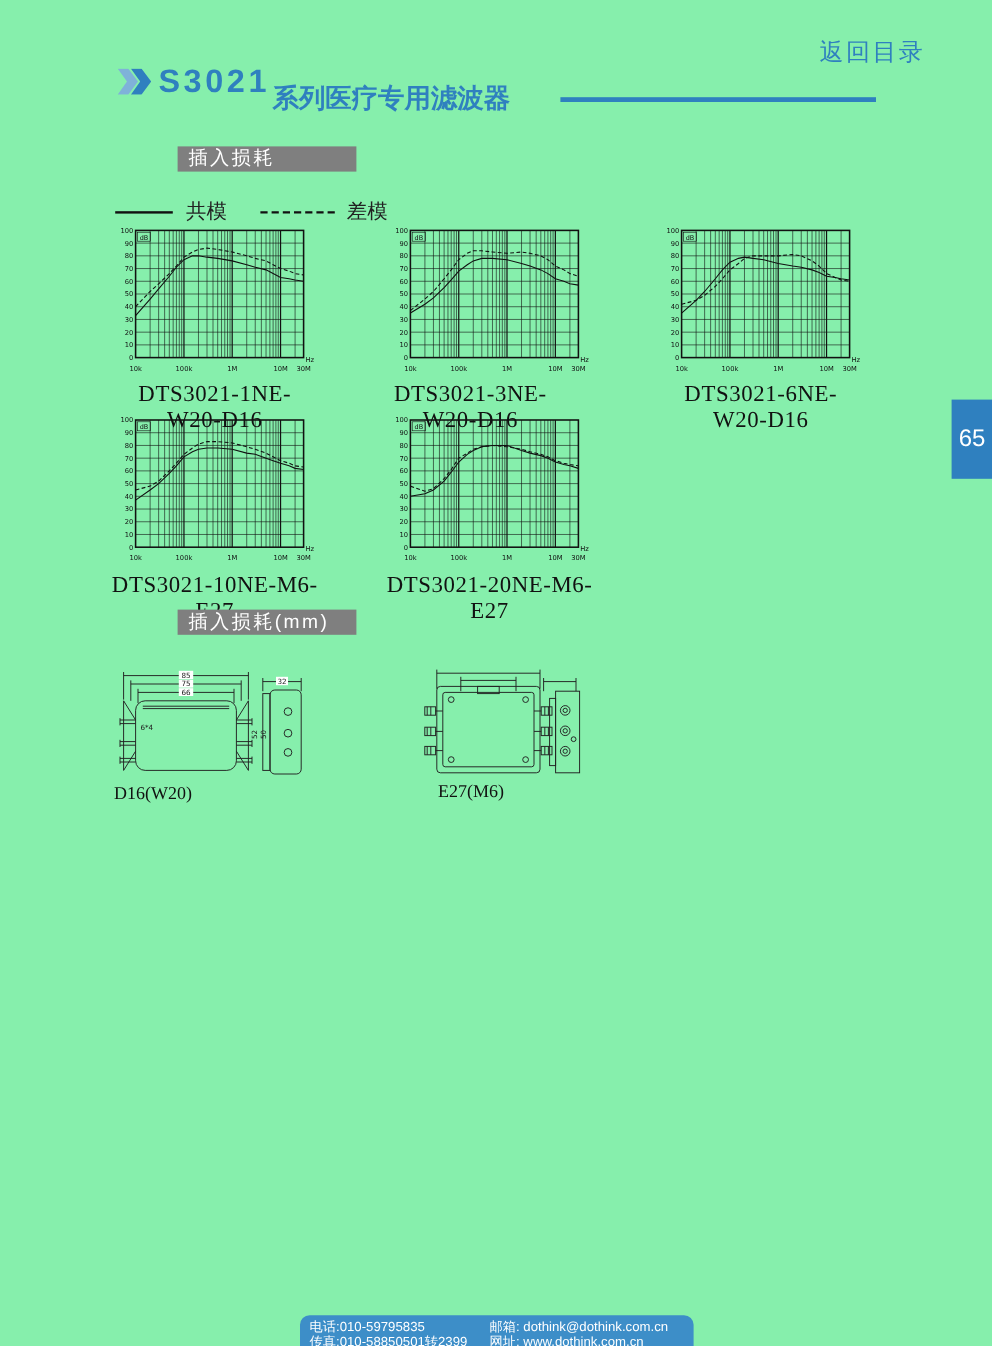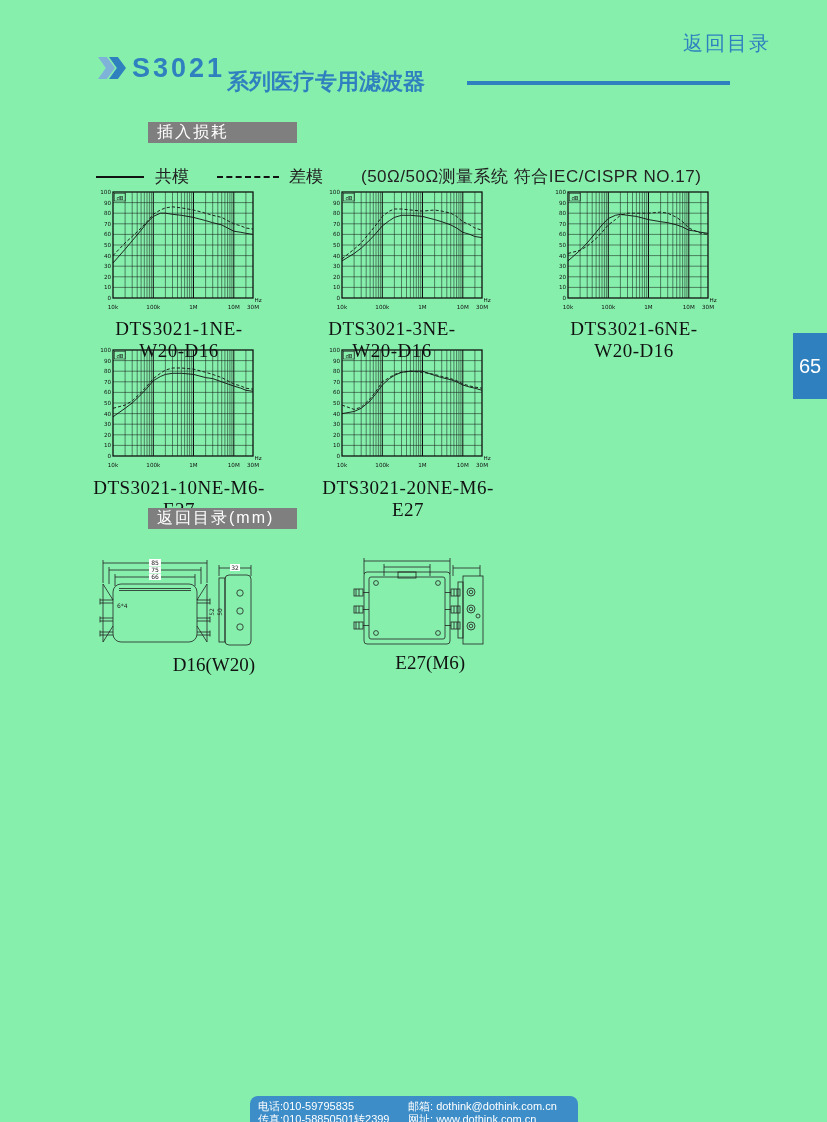--- a/index.html
+++ b/index.html
@@ -80,7 +80,6 @@
     <span>共模</span>
     <span class="ln-dashed"></span>
     <span>差模</span>
-    <span class="note">(50Ω/50Ω测量系统 符合IEC/CISPR NO.17)</span>
   </div>
 
   <div class="chart" style="left:93px;top:186px;"><svg viewBox="0 0 172 126">

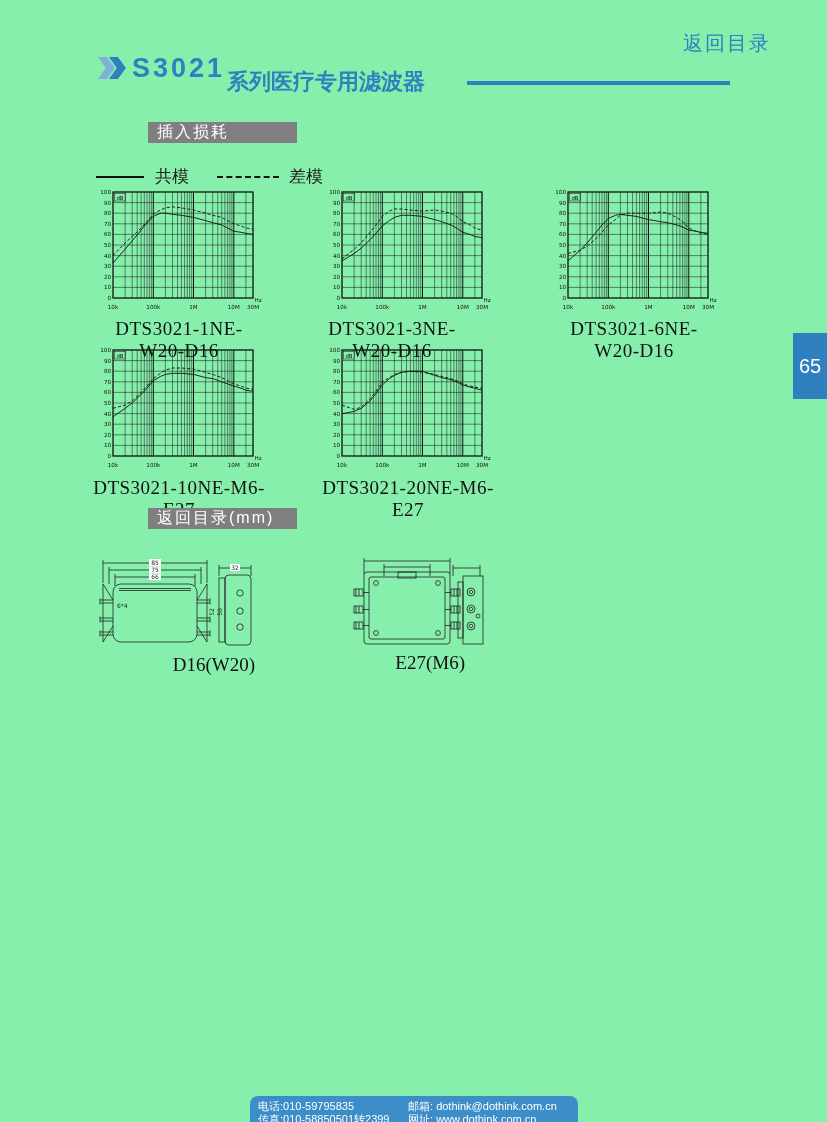--- a/index.html
+++ b/index.html
@@ -398,7 +398,7 @@
 
   <div class="sec" style="top:505px;">
     <div class="sq"></div>
-    <div class="bar">返回目录(mm)</div>
+    <div class="bar">插入损耗(mm)</div>
   </div>
 
   <div class="drawing" style="left:95px;top:556px;width:160px;height:95px;">

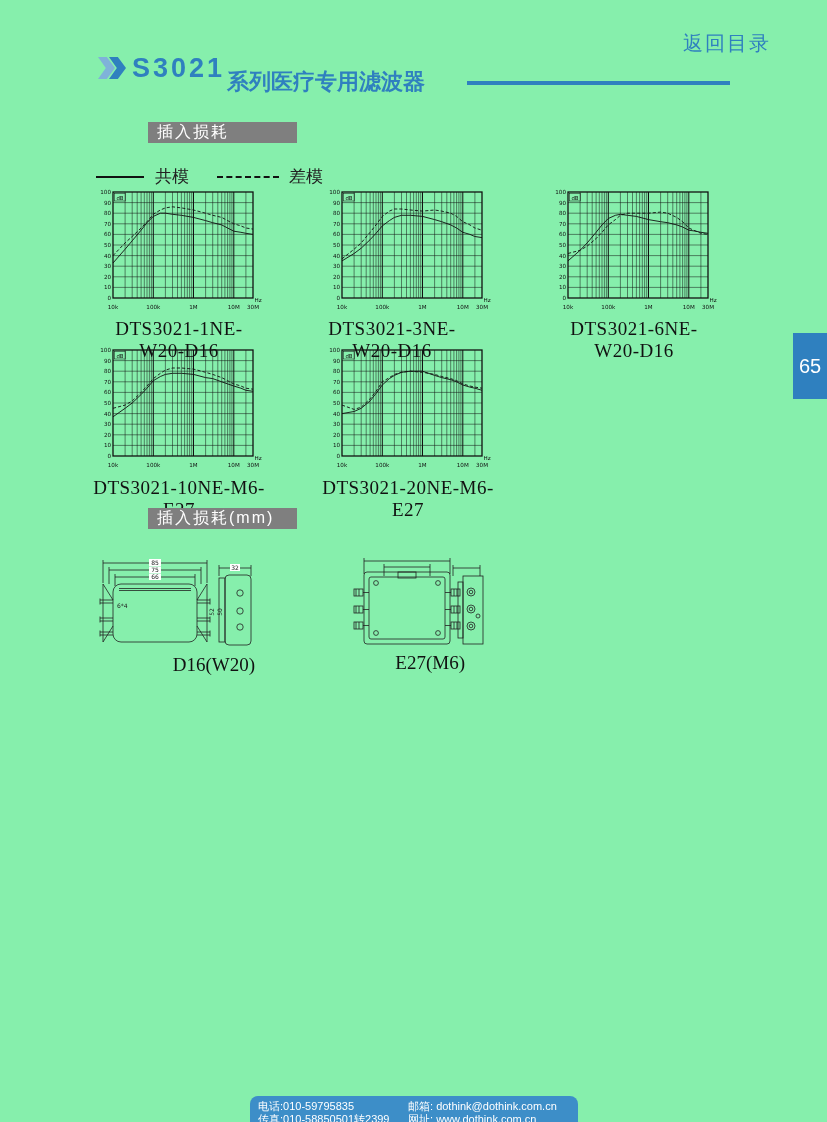--- a/index.html
+++ b/index.html
@@ -45,8 +45,8 @@
   
   .drawing{position:absolute;}
   .drawing svg{stroke:#222;fill:none;stroke-width:0.8;font-family:"DejaVu Sans",sans-serif;}
-  .draw-label{position:absolute;text-align:right;
-              font-family:"Liberation Serif","DejaVu Serif",serif;font-size:19px;color:#111;}
+  .draw-label{position:absolute;text-align:left;
+              font-family:"Liberation Serif","DejaVu Serif",serif;font-size:15px;color:#111;}
 
   
   .footer{position:absolute;left:250px;top:1096px;width:328px;height:34px;background:#3d8ec8;

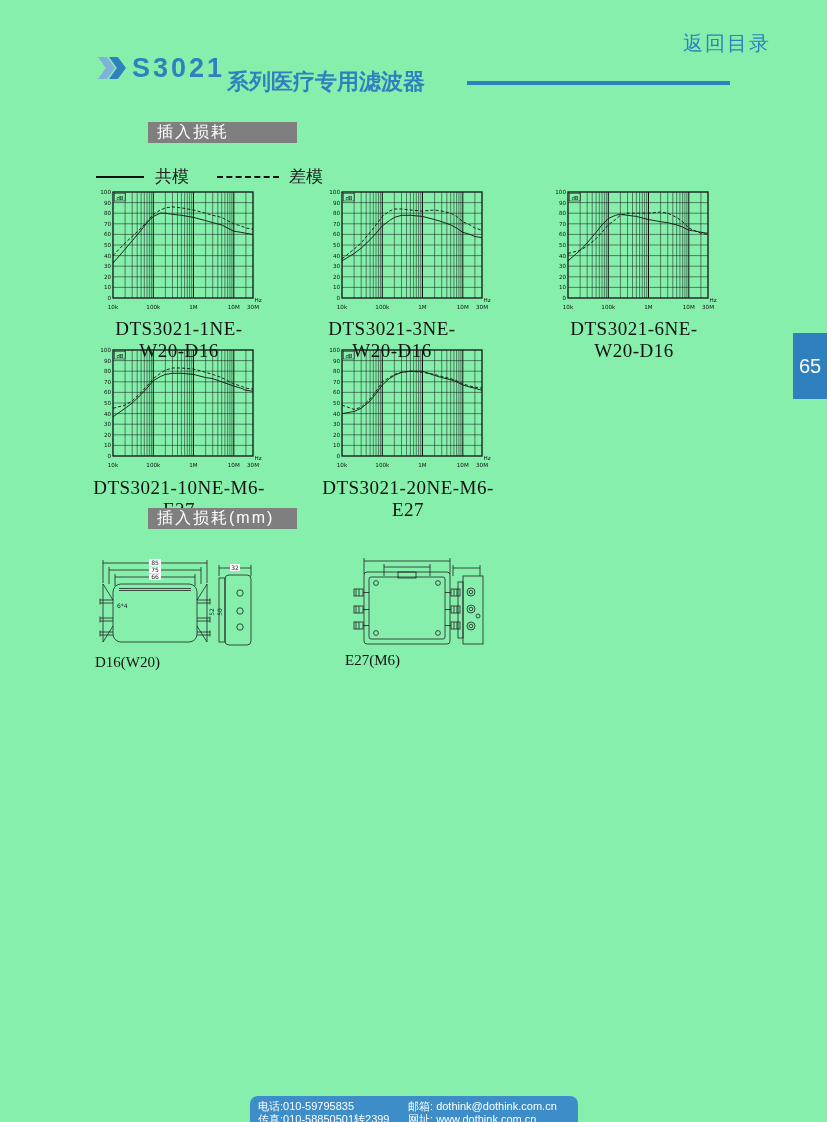--- a/index.html
+++ b/index.html
@@ -527,7 +527,7 @@
       <circle cx="128" cy="60" r="2"></circle>
     </svg>
   </div>
-  <div class="draw-label" style="left:345px;top:652px;width:120px;">E27(M6)</div>
+  <div class="draw-label" style="left:365px;top:652px;width:120px;">E27(M6)</div>
 
   <div class="footer">
     <div class="col1">

